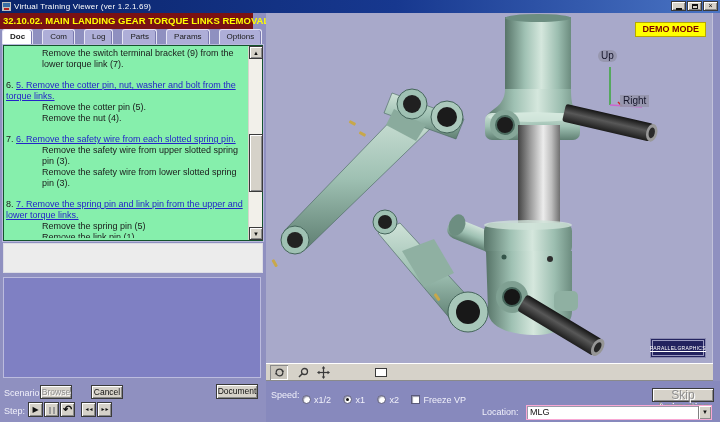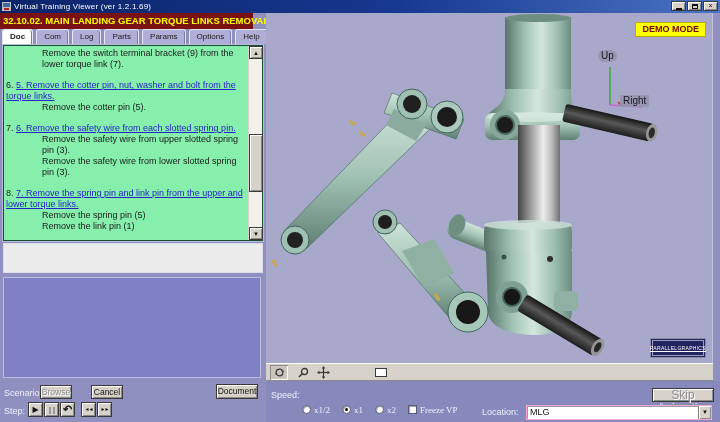--- a/index.html
+++ b/index.html
@@ -22,7 +22,7 @@
   
   #banner { position:absolute; left:0; top:13px; width:253px; height:16px; background:#7a1113;
     color:#ffff00; font-size:9.5px; font-weight:bold; line-height:16px; padding-left:3px; white-space:nowrap; }
-  #tabs { position:absolute; left:2px; top:29px; height:16px; display:flex; gap:3px; }
+  #tabs { position:absolute; left:2px; top:29px; height:16px; display:flex; gap:9px; }
   .tab { height:15px; padding:0 7px; font-size:8px; line-height:14px; color:#1a1a1a;
     background:#aeaed8; border:1px solid #e6e6f4; border-bottom:none;
     border-radius:3px 3px 0 0; box-shadow:inset -1px 0 0 #7a7ab0; }

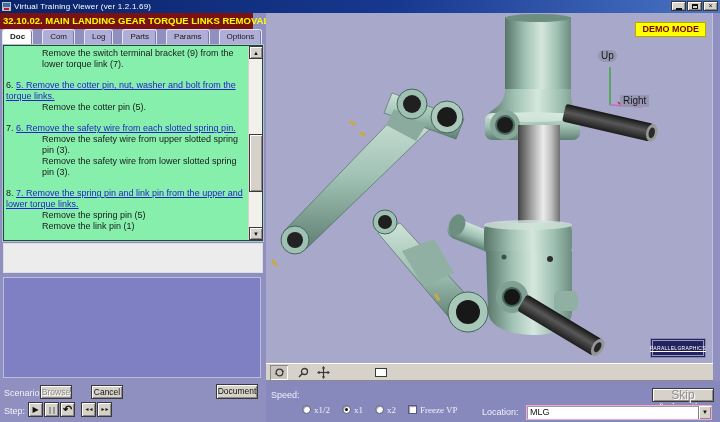--- a/index.html
+++ b/index.html
@@ -132,6 +132,7 @@
         <span class="doclink">5. Remove the cotter pin, nut, washer and bolt from the torque links.</span>
       </div>
       <div class="indent">Remove the cotter pin (5).</div>
+      <div class="indent">Remove the nut (4).</div>
       <div class="gap"></div>
       <div class="itemline">
         <span>7.</span>

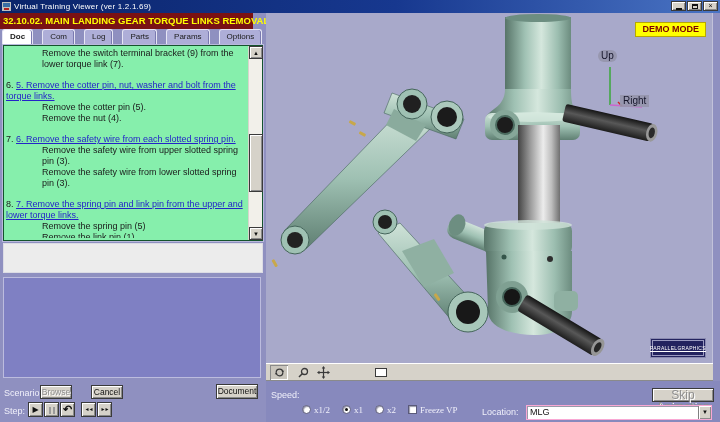--- a/index.html
+++ b/index.html
@@ -312,7 +312,7 @@
 
   <div id="bottombar">
     <span class="lbl" style="left:5px;top:9px;">Speed:</span>
-    <span style="position:absolute;left:36px;top:18px;font-family:Liberation Serif, serif;">
+    <span style="position:absolute;left:36px;top:8px;">
       <span class="radio"></span><span class="radiolbl">x1/2</span>
       <span class="radio checked"></span><span class="radiolbl">x1</span>
       <span class="radio"></span><span class="radiolbl">x2</span>

